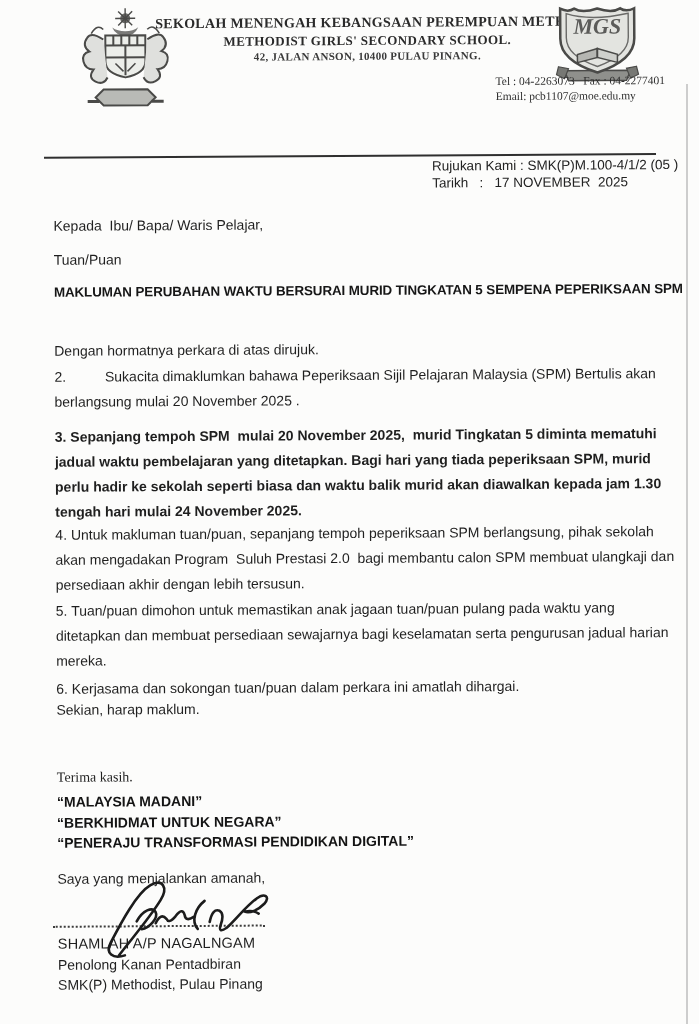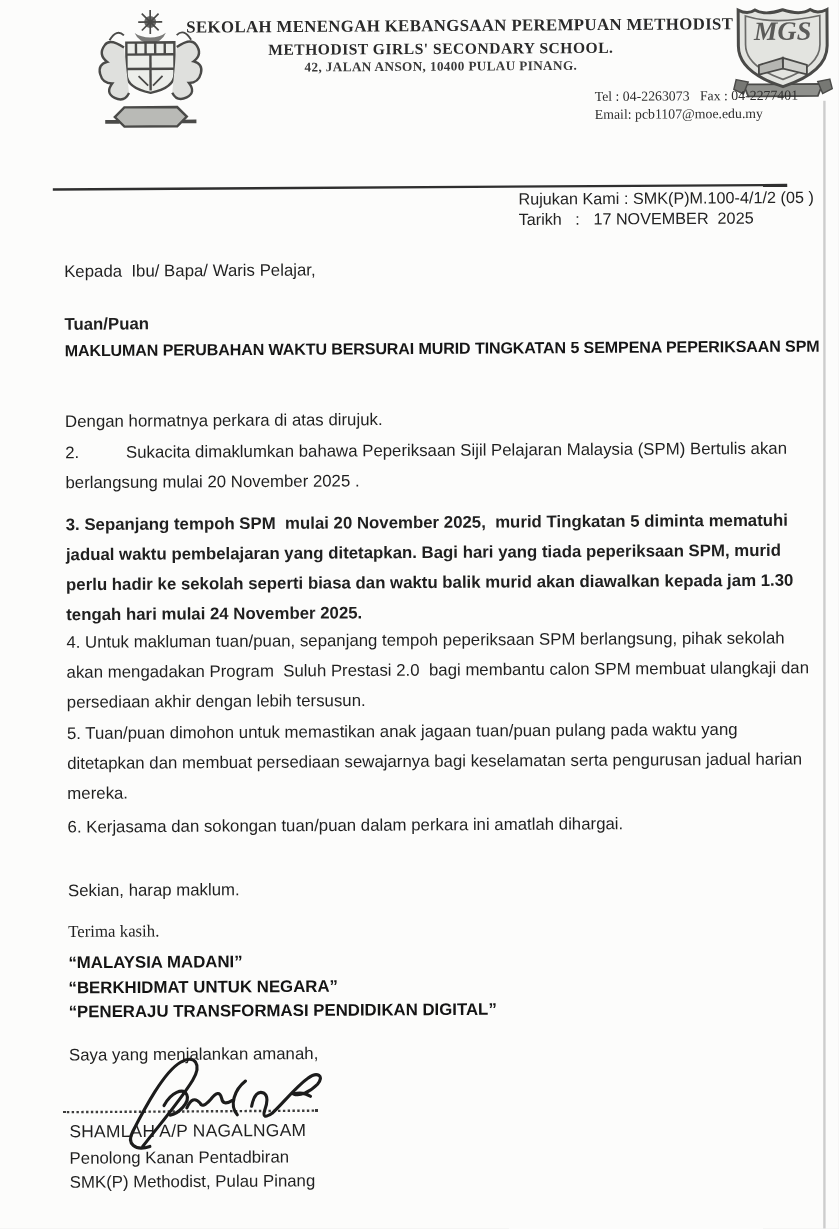--- a/index.html
+++ b/index.html
@@ -23,7 +23,7 @@
   .sn1{font-size:14px;letter-spacing:.3px;line-height:18px;}
   .sn2{font-size:13px;letter-spacing:.4px;line-height:17px;}
   .addr{font-size:11px;letter-spacing:.3px;line-height:15px;color:#3a3a3a;}
-  .crest{left:608px;top:2px;width:94px;height:86px;}
+  .crest{left:553px;top:2px;width:94px;height:86px;}
   .contact{left:498px;top:75px;font-family:"Liberation Serif",serif;font-size:11.5px;line-height:15px;color:#2e2e2e;}
   .rule{left:46px;top:155px;width:612px;height:2px;background:#2f2f2f;}
   .refblock{left:434px;top:158px;font-size:13.5px;line-height:17px;color:#222;}

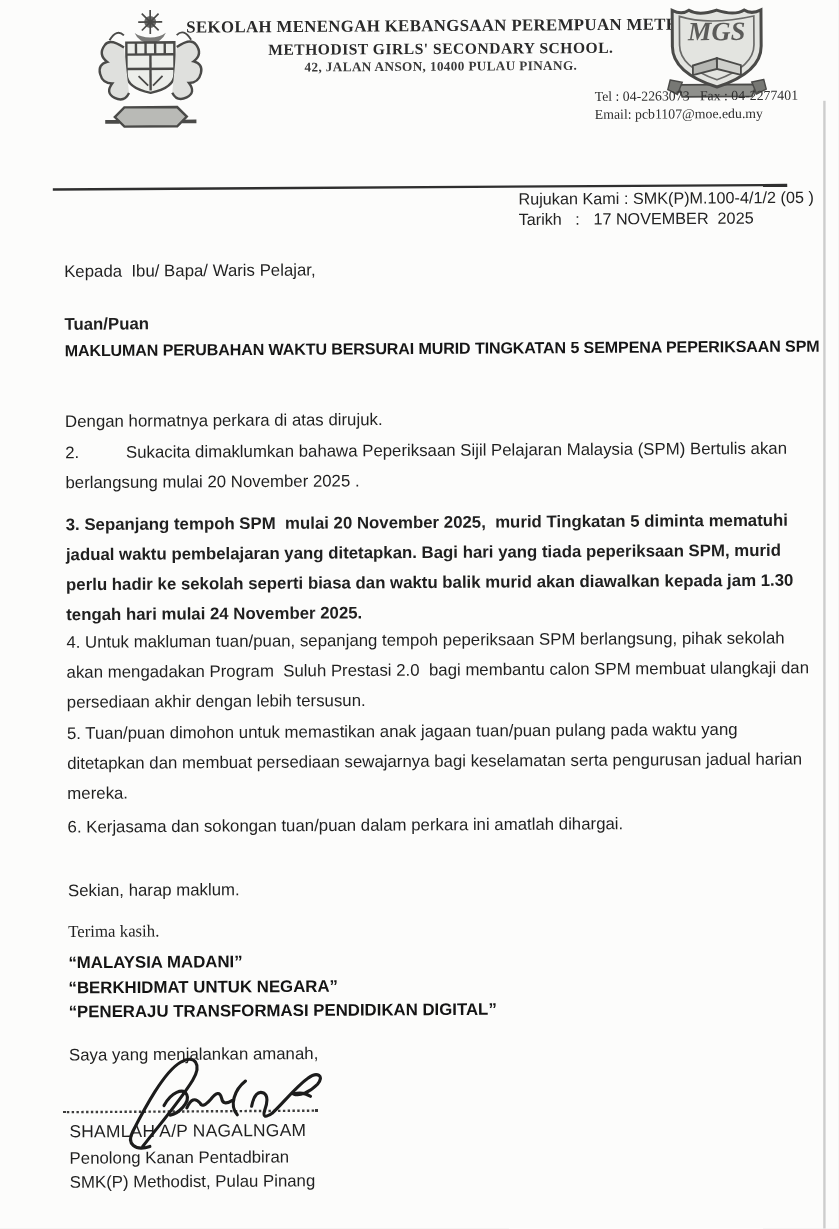--- a/index.html
+++ b/index.html
@@ -31,7 +31,7 @@
   .body-line{font-size:14px;line-height:25px;color:#1f1f1f;}
   .left{left:55px;}
   .kepada{top:212px;}
-  .salutation{top:256px;font-weight:bold;}
+  .salutation{top:246px;}
   .subject{top:283px;font-weight:bold;font-size:13.4px;letter-spacing:-.1px;color:#161616;}
   .p1{top:337px;}
   .p2{top:363px;}

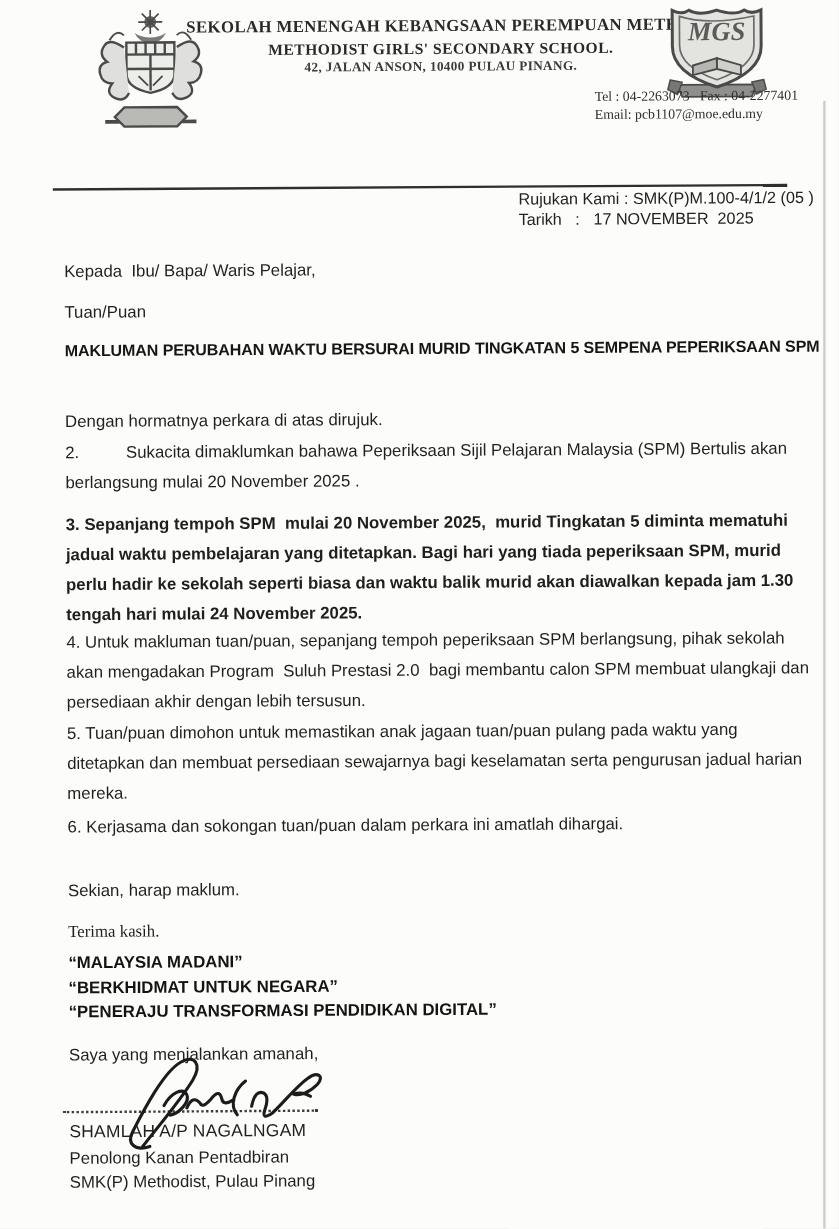--- a/index.html
+++ b/index.html
@@ -39,7 +39,7 @@
   .p4{top:521px;}
   .p5{top:597px;}
   .p6{top:675px;}
-  .sekian{top:728px;}
+  .sekian{top:696px;}
   .terima{top:763px;font-family:Liberation Serif, serif;}
   .slogans{top:790px;font-weight:bold;font-size:14px;line-height:20.5px;color:#141414;}
   .lead{top:865px;}

